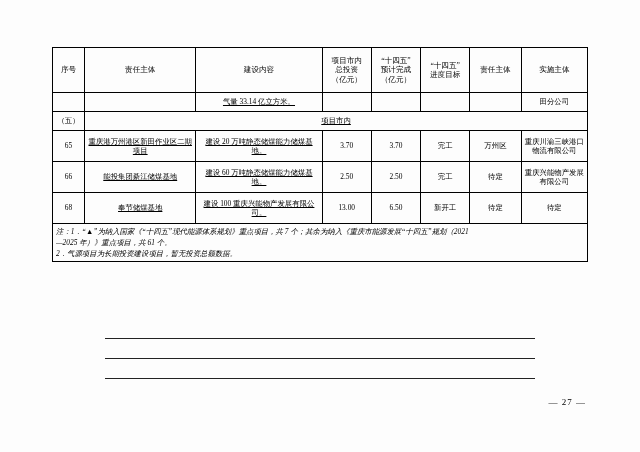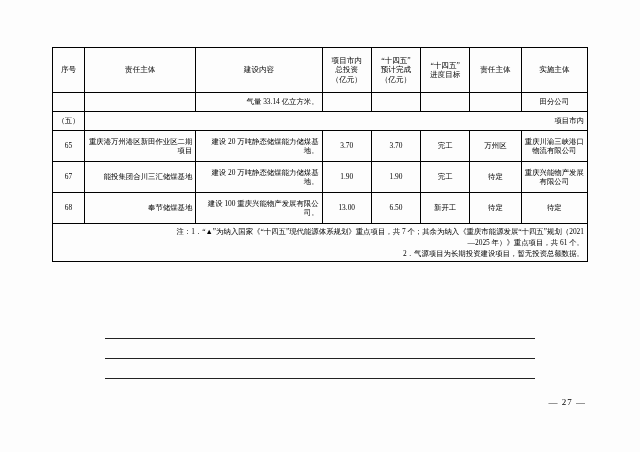--- a/index.html
+++ b/index.html
@@ -44,7 +44,7 @@
     font-size: 7.6px;
   }
   .c-center { text-align: center; }
-  .c-left { text-align: right; }
+  .c-left { text-align: center; text-decoration: underline; }
   .row-body td { height: 26px; }
   .row-unit td { height: 14px; }
   .row-group td { height: 14px; }

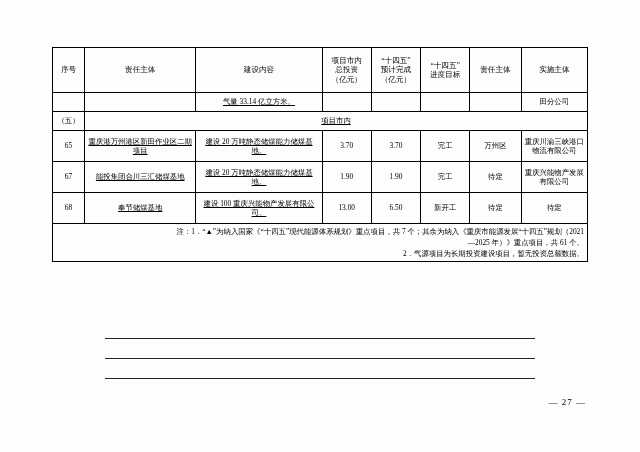--- a/index.html
+++ b/index.html
@@ -142,6 +142,16 @@
         <td class="c-center">重庆川渝三峡港口物流有限公司</td>
       </tr>
 
+      <tr class="row-body">
+        <td class="c-center">66</td>
+        <td class="c-left">能投集团綦江储煤基地</td>
+        <td class="c-left">建设 60 万吨静态储煤能力储煤基地。</td>
+        <td class="c-center">2.50</td>
+        <td class="c-center">2.50</td>
+        <td class="c-center">完工</td>
+        <td class="c-center">待定</td>
+        <td class="c-center">重庆兴能物产发展有限公司</td>
+      </tr>
 
       <tr class="row-body">
         <td class="c-center">67</td>

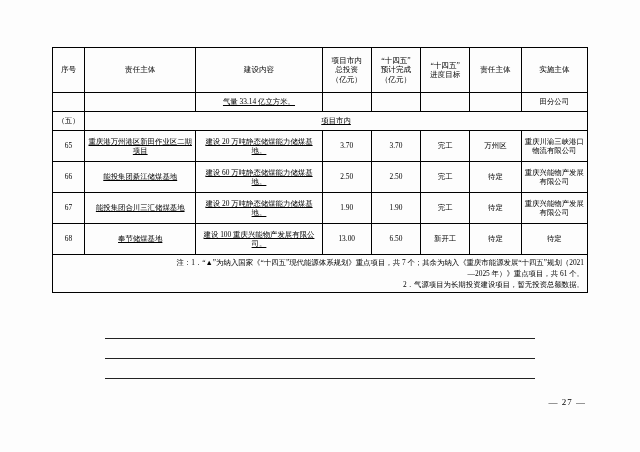--- a/index.html
+++ b/index.html
@@ -153,16 +153,6 @@
         <td class="c-center">重庆兴能物产发展有限公司</td>
       </tr>
 
-      <tr class="row-body">
-        <td class="c-center">67</td>
-        <td class="c-left">能投集团合川三汇储煤基地</td>
-        <td class="c-left">建设 20 万吨静态储煤能力储煤基地。</td>
-        <td class="c-center">1.90</td>
-        <td class="c-center">1.90</td>
-        <td class="c-center">完工</td>
-        <td class="c-center">待定</td>
-        <td class="c-center">重庆兴能物产发展有限公司</td>
-      </tr>
 
       <tr class="row-body">
         <td class="c-center">68</td>

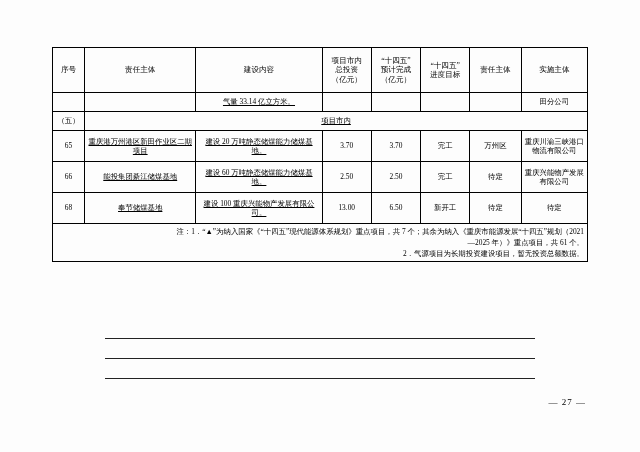--- a/index.html
+++ b/index.html
@@ -49,10 +49,11 @@
   .row-unit td { height: 14px; }
   .row-group td { height: 14px; }
   .note-cell {
-    text-align: right;
+    text-align: left;
     font-size: 7.4px;
     line-height: 1.5;
     padding: 3px 5px 4px 5px;
+    font-style: italic;
   }
   .note-line { display: block; white-space: pre-wrap; }
   .rule {

